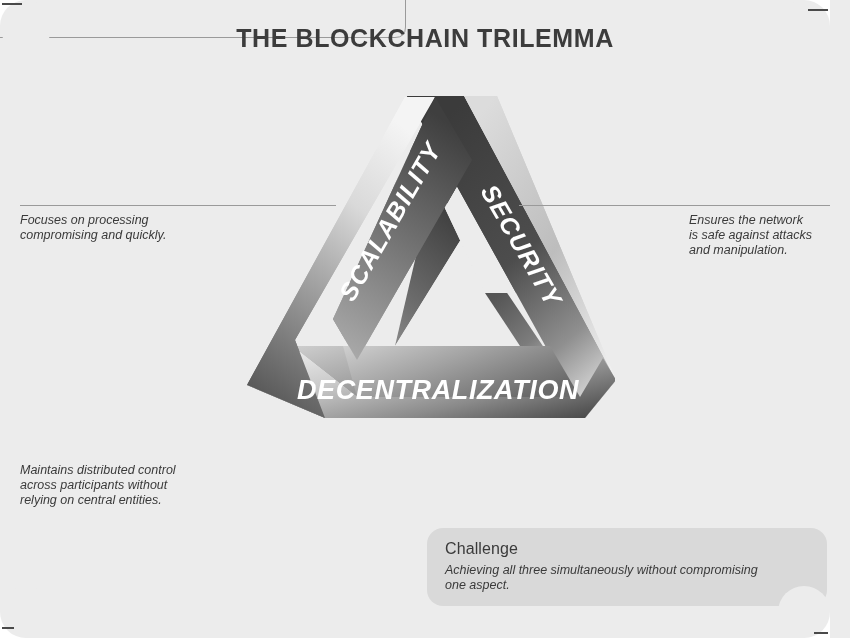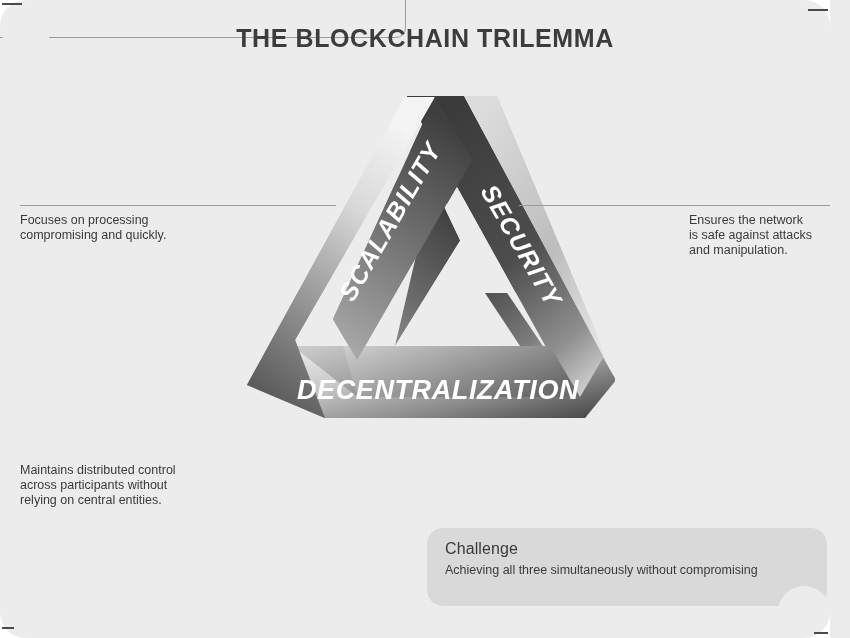--- a/index.html
+++ b/index.html
@@ -90,7 +90,7 @@
     top: 463px;
     width: 230px;
   }
-  .callout-line { display: block; white-space: pre; }
+  .callout-line { display: block; white-space: pre; font-style: italic; }
 
   
   #challenge-card {

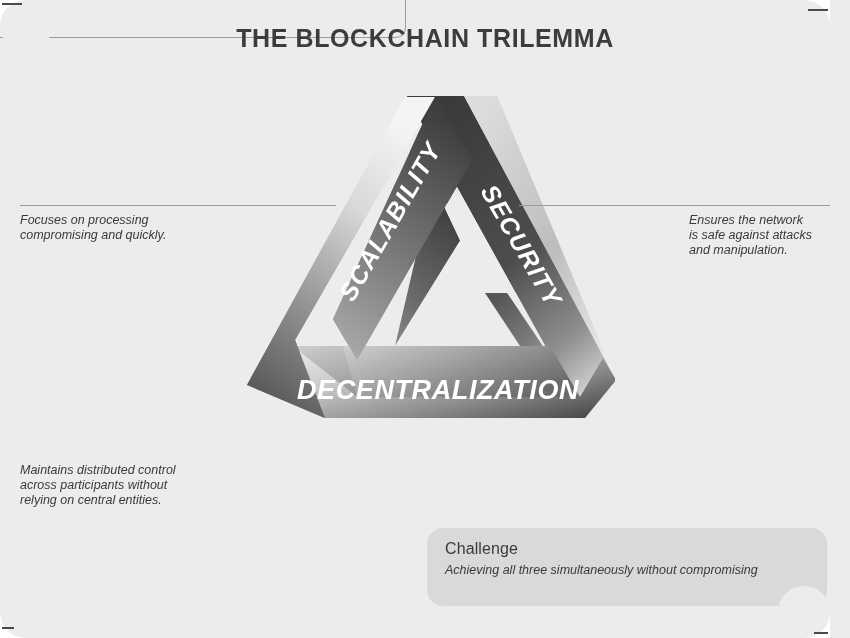--- a/index.html
+++ b/index.html
@@ -289,6 +289,7 @@
     <div id="challenge-title">Challenge</div>
     <div id="challenge-body">
       <span class="callout-line">Achieving all three simultaneously without compromising</span>
+      <span class="callout-line">one aspect.</span>
     </div>
   </div>
 

